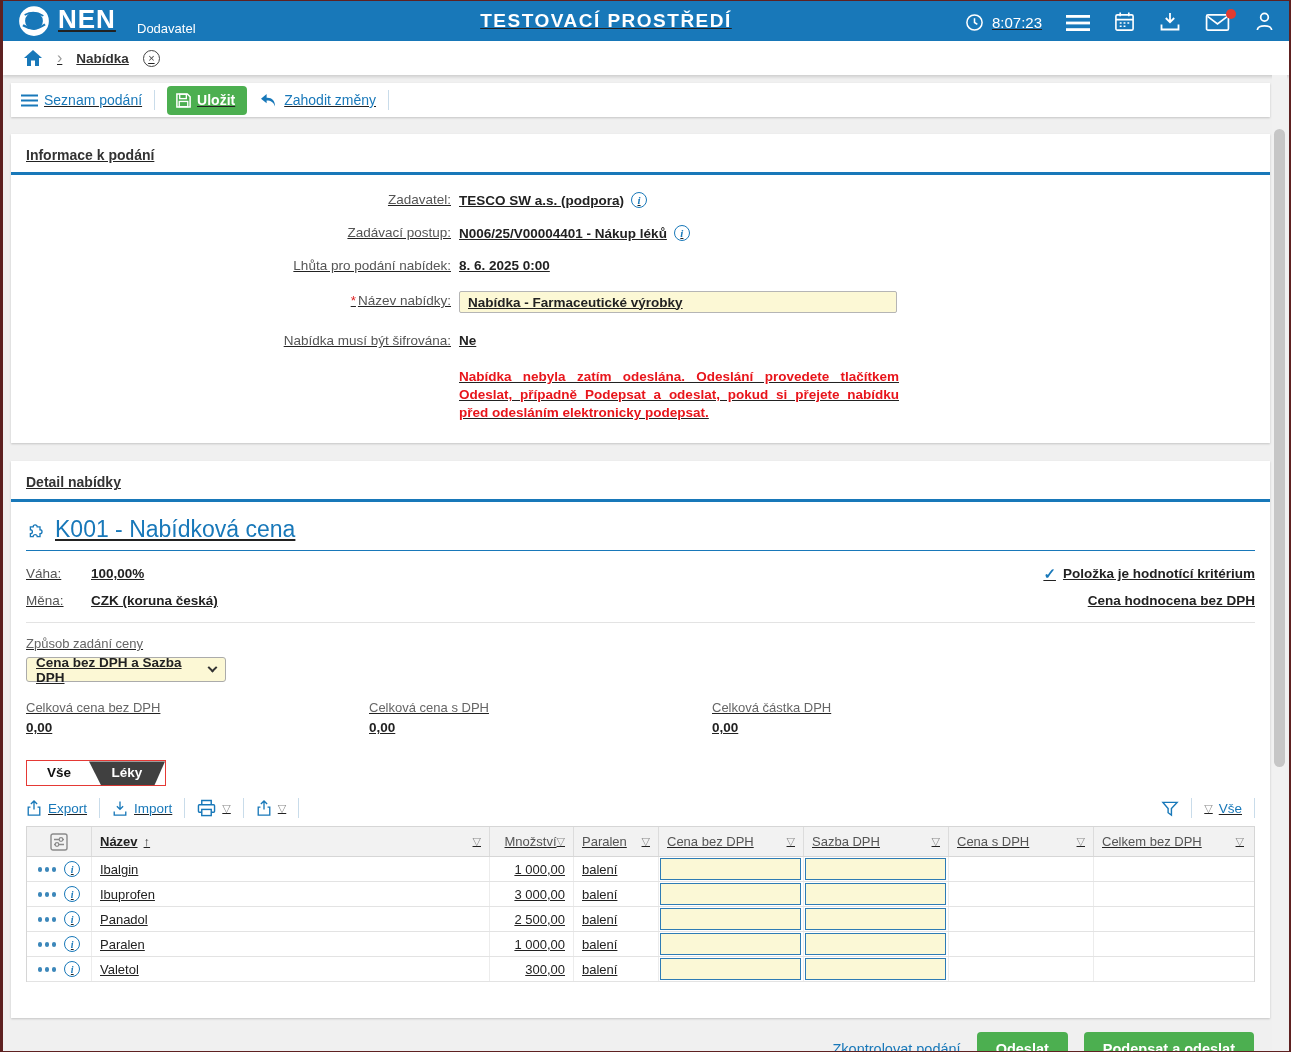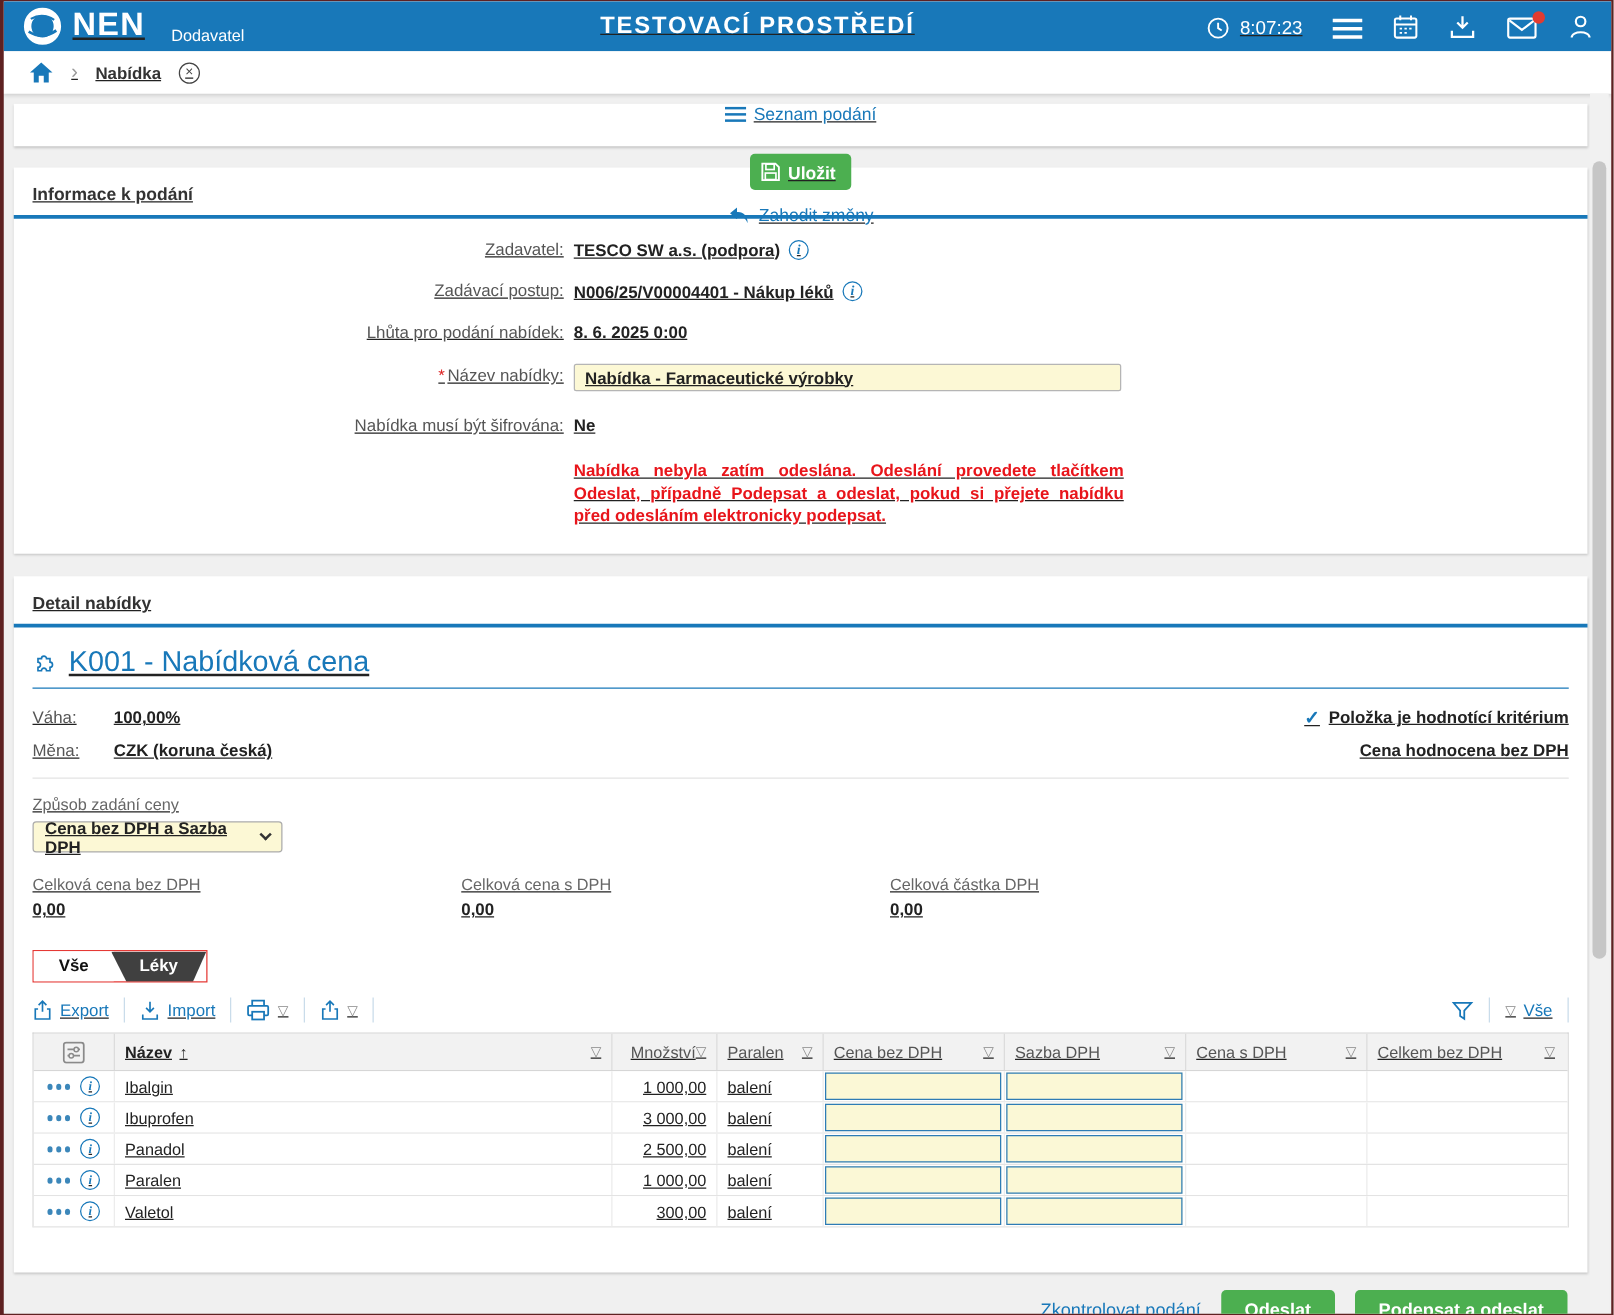--- a/index.html
+++ b/index.html
@@ -37,7 +37,7 @@
                  display:flex; align-items:center; justify-content:center; font-size:11px; color:#444; }
   
   .content { padding:8px 19px 0 8px; }
-  .card { background:#fff; box-shadow:0 1px 2px rgba(0,0,0,.18);flex-direction:column; }
+  .card { background:#fff; box-shadow:0 1px 2px rgba(0,0,0,.18); }
   .actionbar { height:34px; display:flex; align-items:center; padding:0 10px; gap:12px; margin-bottom:17px; }
   .blue-link { color:#1878b9; display:flex; align-items:center; gap:6px; font-size:14px; cursor:pointer; }
   .vsep { width:1px; height:20px; background:#c9dcea; }

